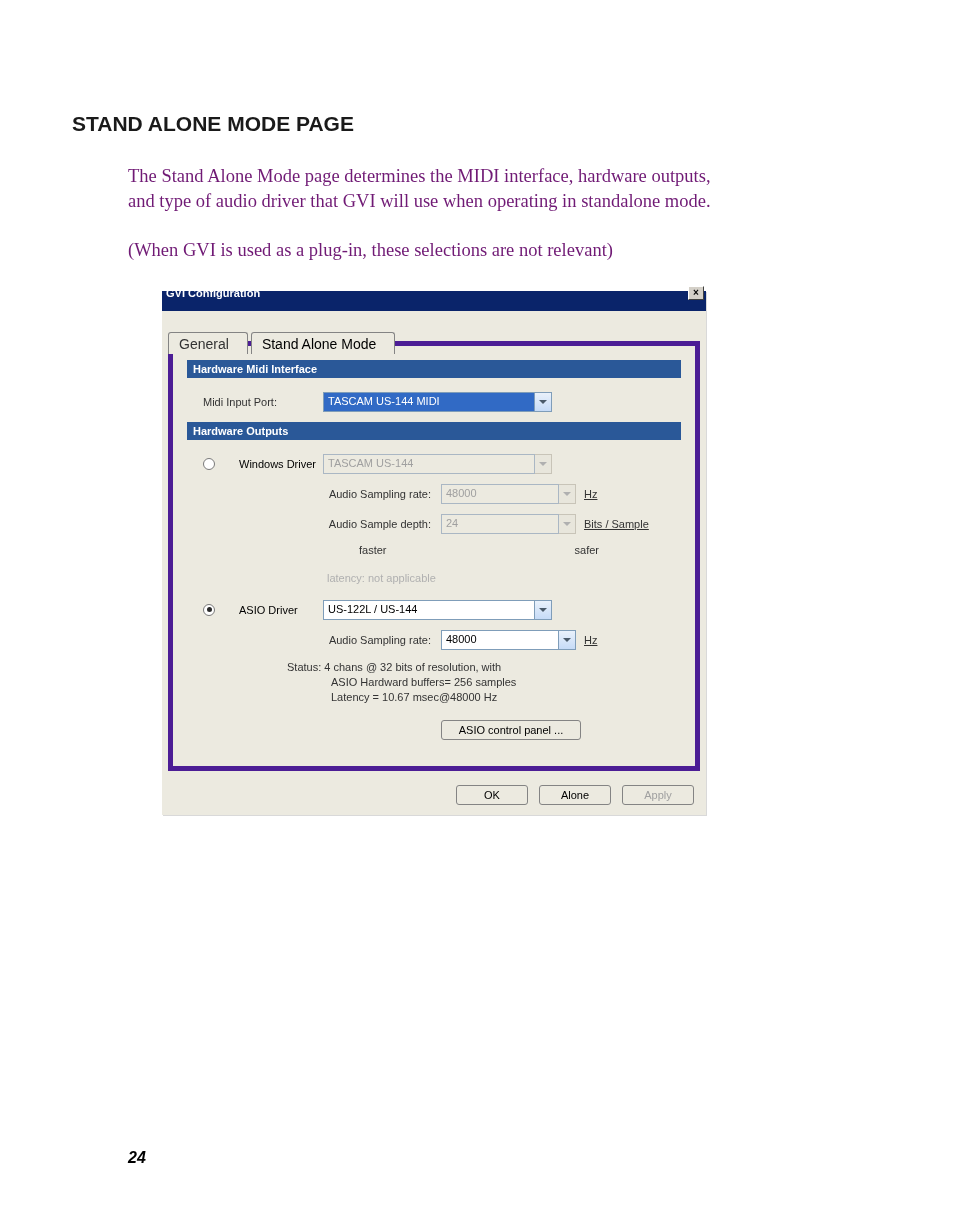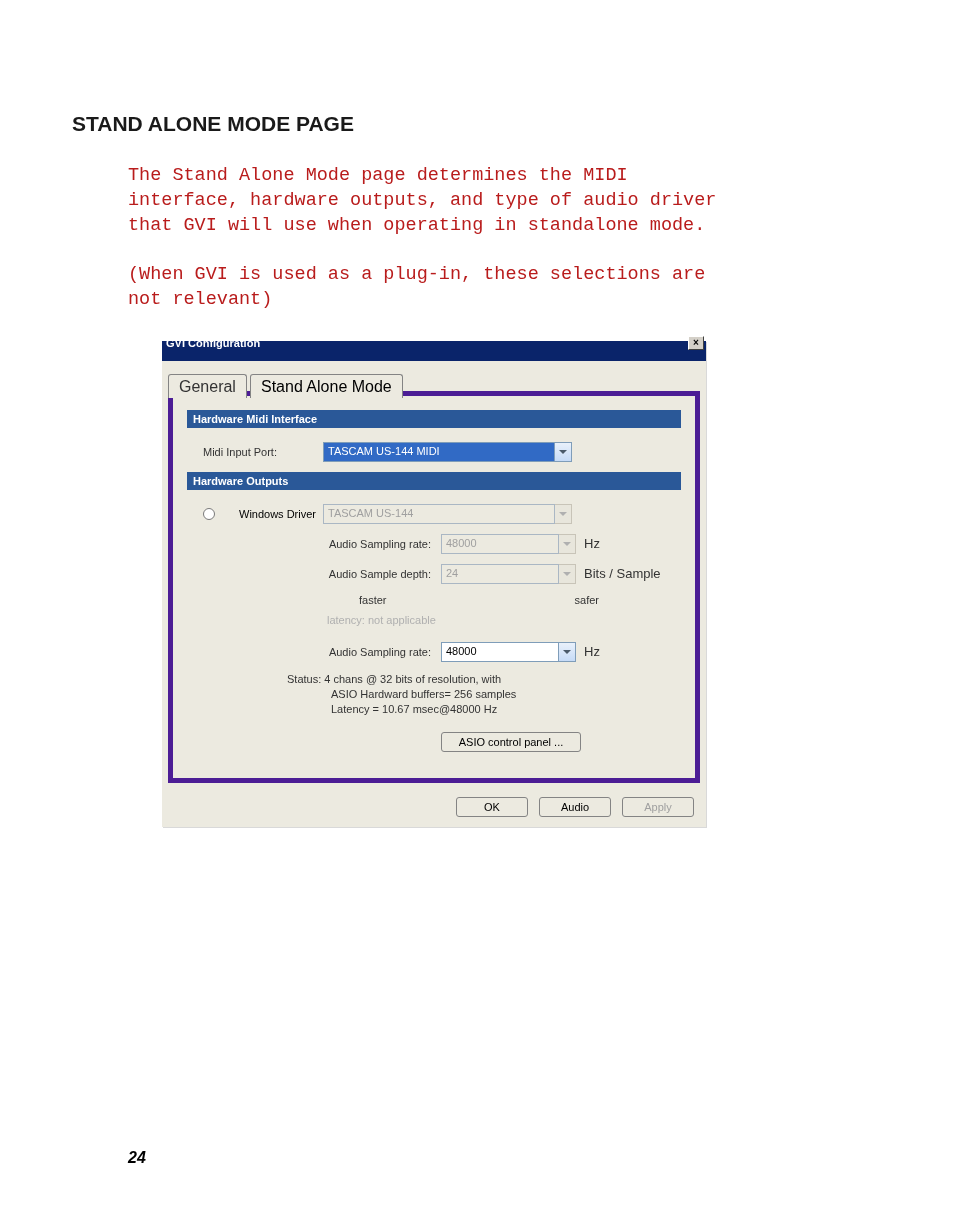--- a/index.html
+++ b/index.html
@@ -21,9 +21,9 @@
       margin-bottom: 28px;
     }
     .body-text {
-      font-family: Liberation Mono, monospace;
+      font-family: Liberation Serif, serif;
       font-size: 18.5px;
-      color: #b91c1c;
+      color: #701a75;
       line-height: 1.35;
       margin-left: 56px;
       max-width: 600px;

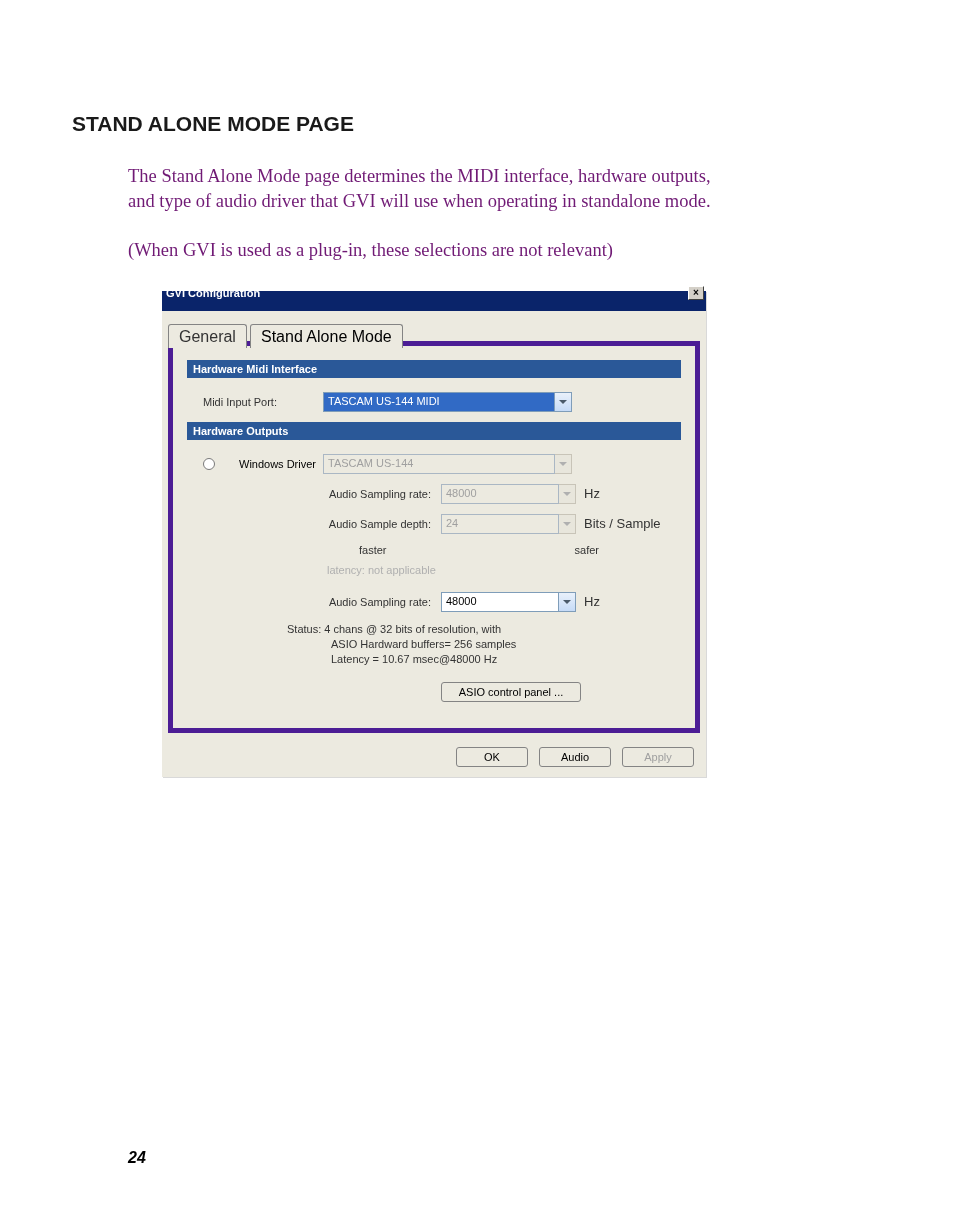--- a/index.html
+++ b/index.html
@@ -73,13 +73,13 @@
     .tabs-row { position: relative; height: 22px; }
     .tab {
       display: inline-block;
-      padding: 3px 10px 2px 10px;
+      padding: 3px 18px 2px 10px;
       border: 1px solid #848484;
       border-bottom: none;
       background: #eceae0;
-      font-size: 16px;
+      font-size: 14px;
       position: relative;
-      top: 5px;
+      top: 13px;
       border-top-left-radius: 3px;
       border-top-right-radius: 3px;
     }

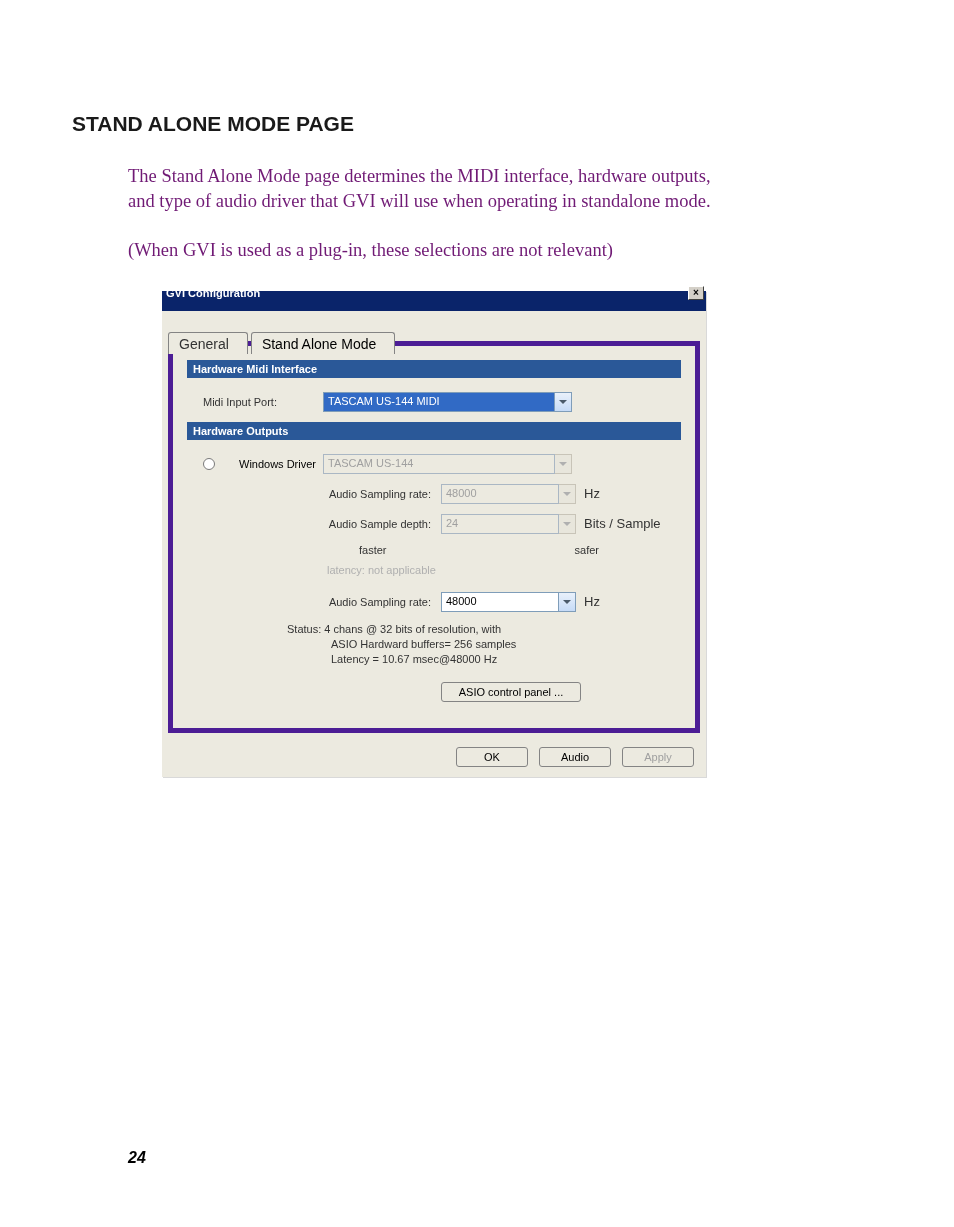--- a/index.html
+++ b/index.html
@@ -149,7 +149,7 @@
       height: 20px;
     }
     .combo-input {
-      width: 232px;
+      width: 212px;
       border: 1px solid #7f9db9;
       background: #ffffff;
       padding: 2px 4px;

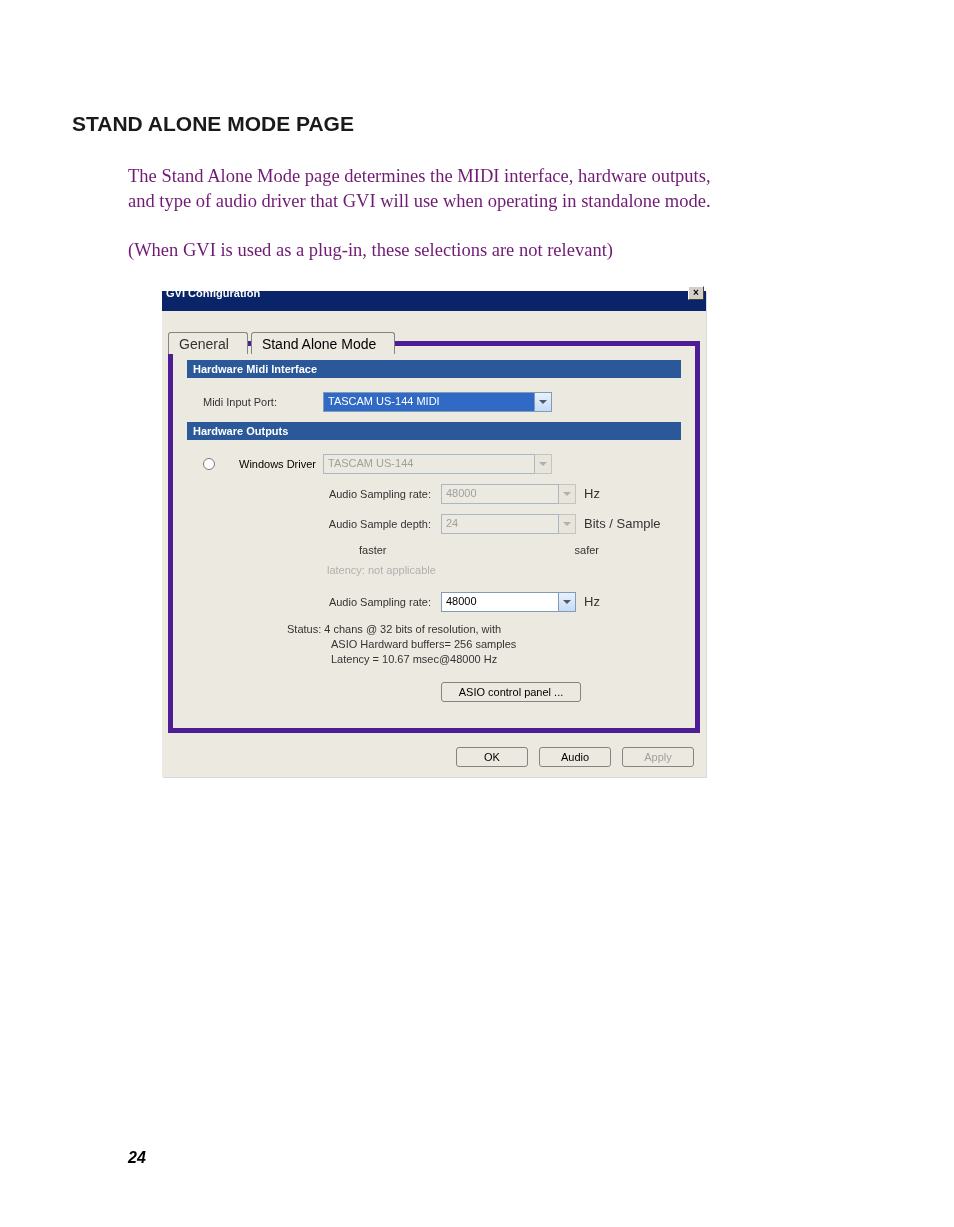--- a/index.html
+++ b/index.html
@@ -188,8 +188,9 @@
     .combo.narrow .combo-input { width: 118px; }
     .unit {
       margin-left: 8px;
-      font-size: 13px;
-      color: #333;
+      font-size: 11px;
+      color: #333;
+      text-decoration: underline;
     }
     .slider-row {
       display: flex;

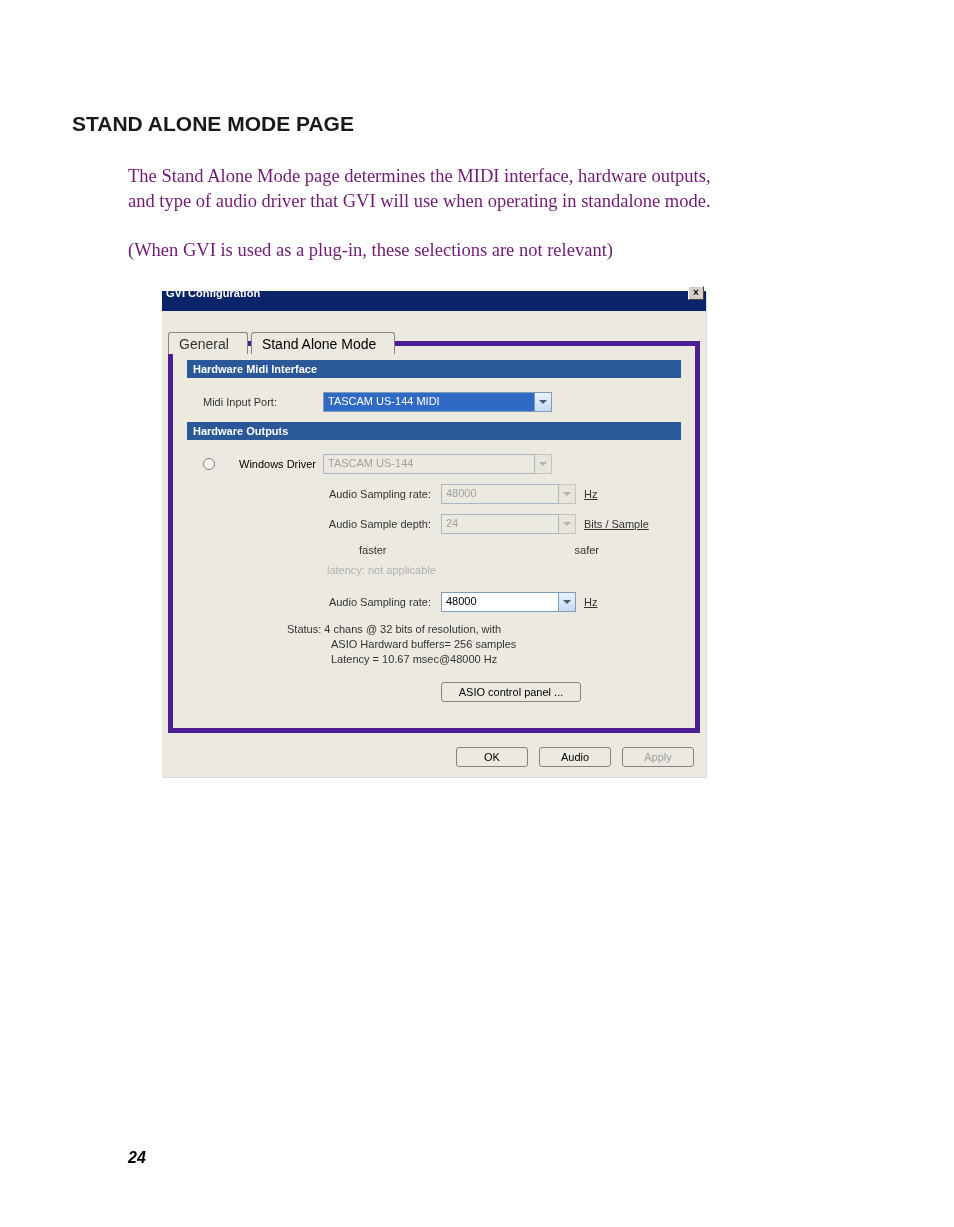--- a/index.html
+++ b/index.html
@@ -240,7 +240,7 @@
       padding-left: 140px;
       font-size: 11px;
       color: #b0b0b0;
-      margin-top: 8px;
+      margin-top: 16px;
       margin-bottom: 16px;
     }
     .status-block {

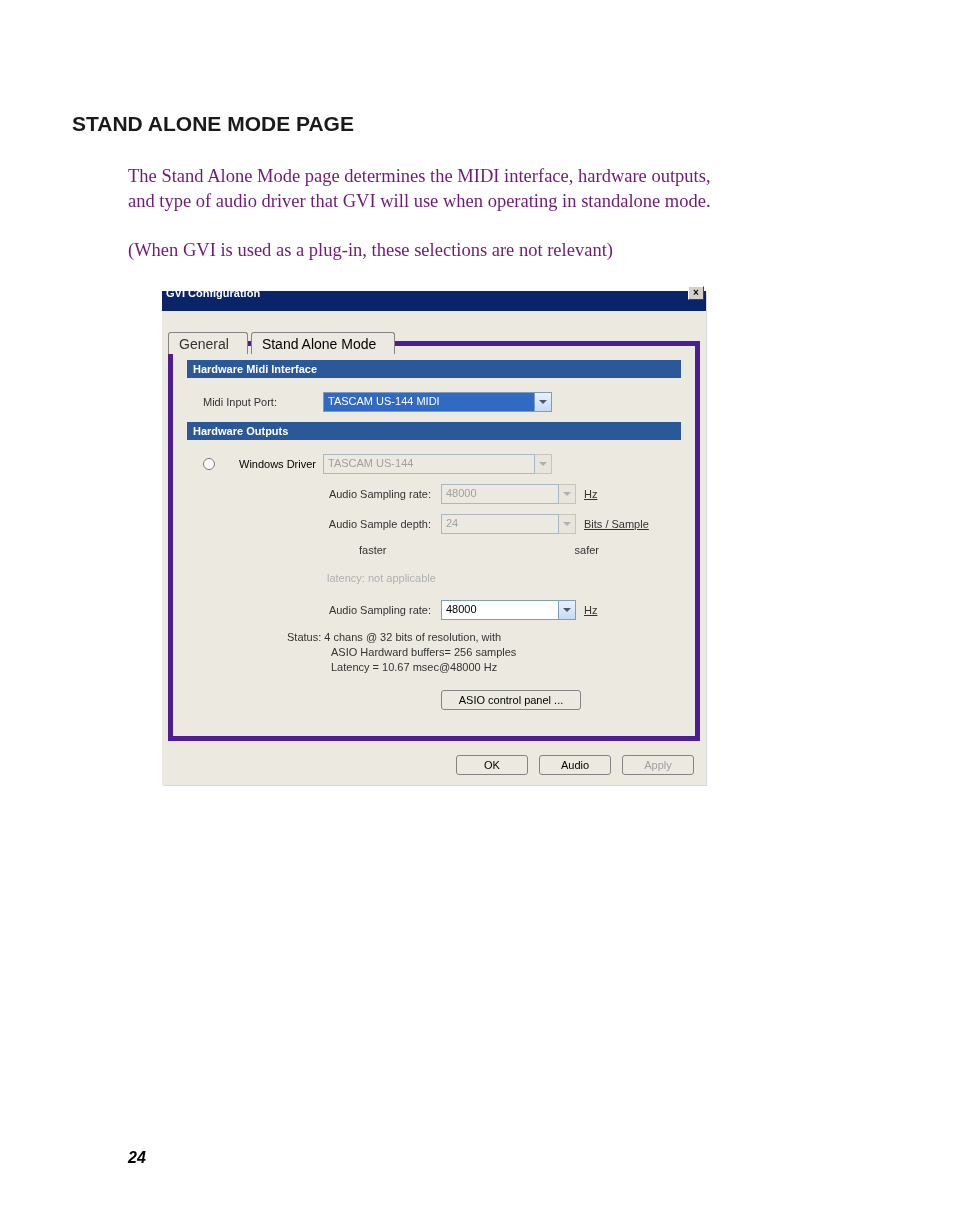--- a/index.html
+++ b/index.html
@@ -364,6 +364,18 @@
         </div>
         <div class="latency-na">latency: not applicable</div>
 
+        <div class="row">
+          <div class="radio-wrap" style="width:120px;">
+            <div class="radio selected"></div>
+            <span>ASIO Driver</span>
+          </div>
+          <div class="combo">
+            <div class="combo-input">US-122L / US-144</div>
+            <div class="combo-btn">
+              <div class="arrow-down"></div>
+            </div>
+          </div>
+        </div>
 
         <div class="row" style="margin-top:8px;">
           <span class="label-right" style="width:238px;">Audio Sampling rate:</span>

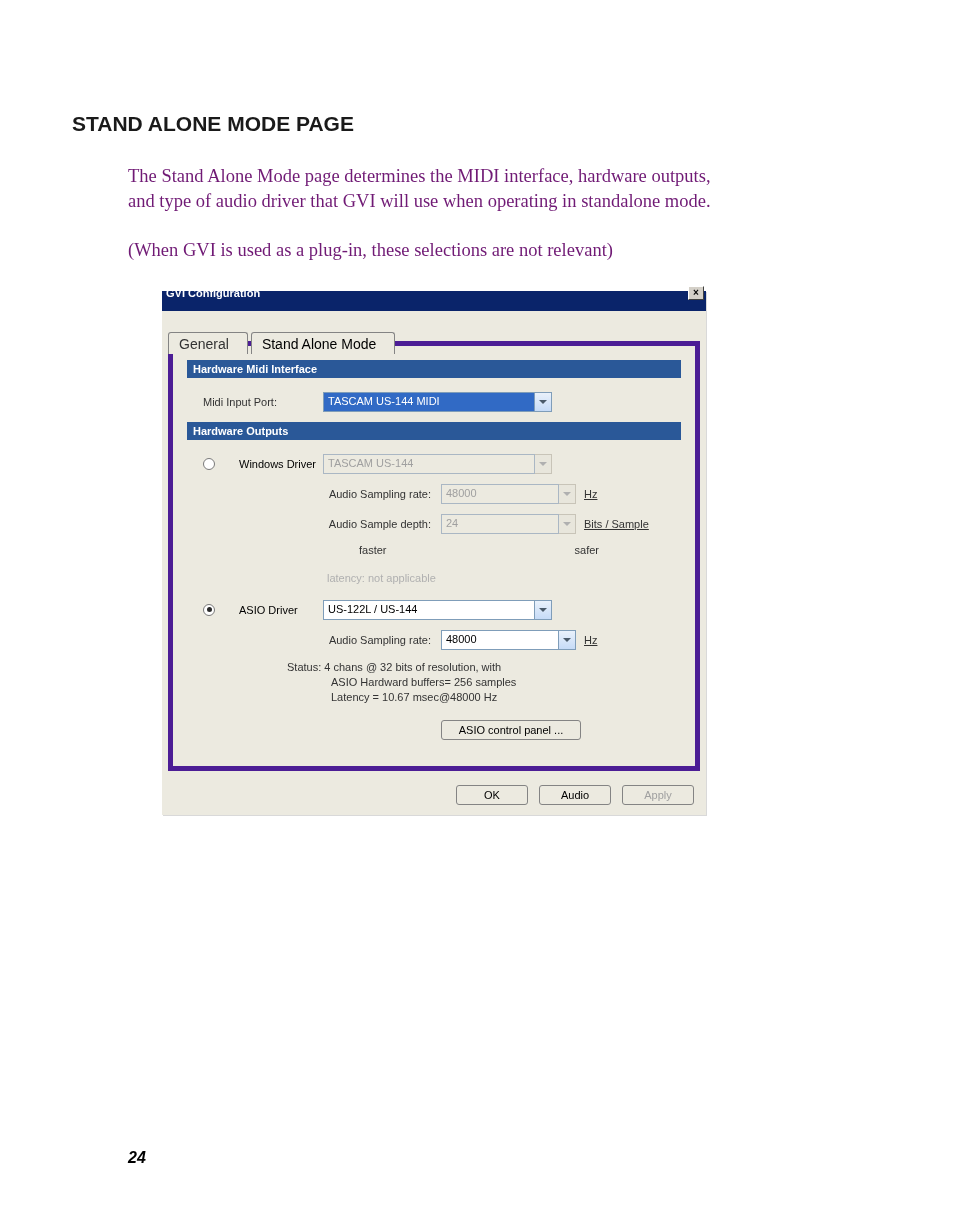--- a/index.html
+++ b/index.html
@@ -402,7 +402,7 @@
 
       <div class="footer-btns">
         <div class="btn">OK</div>
-        <div class="btn">Audio</div>
+        <div class="btn">Alone</div>
         <div class="btn disabled">Apply</div>
       </div>
 

